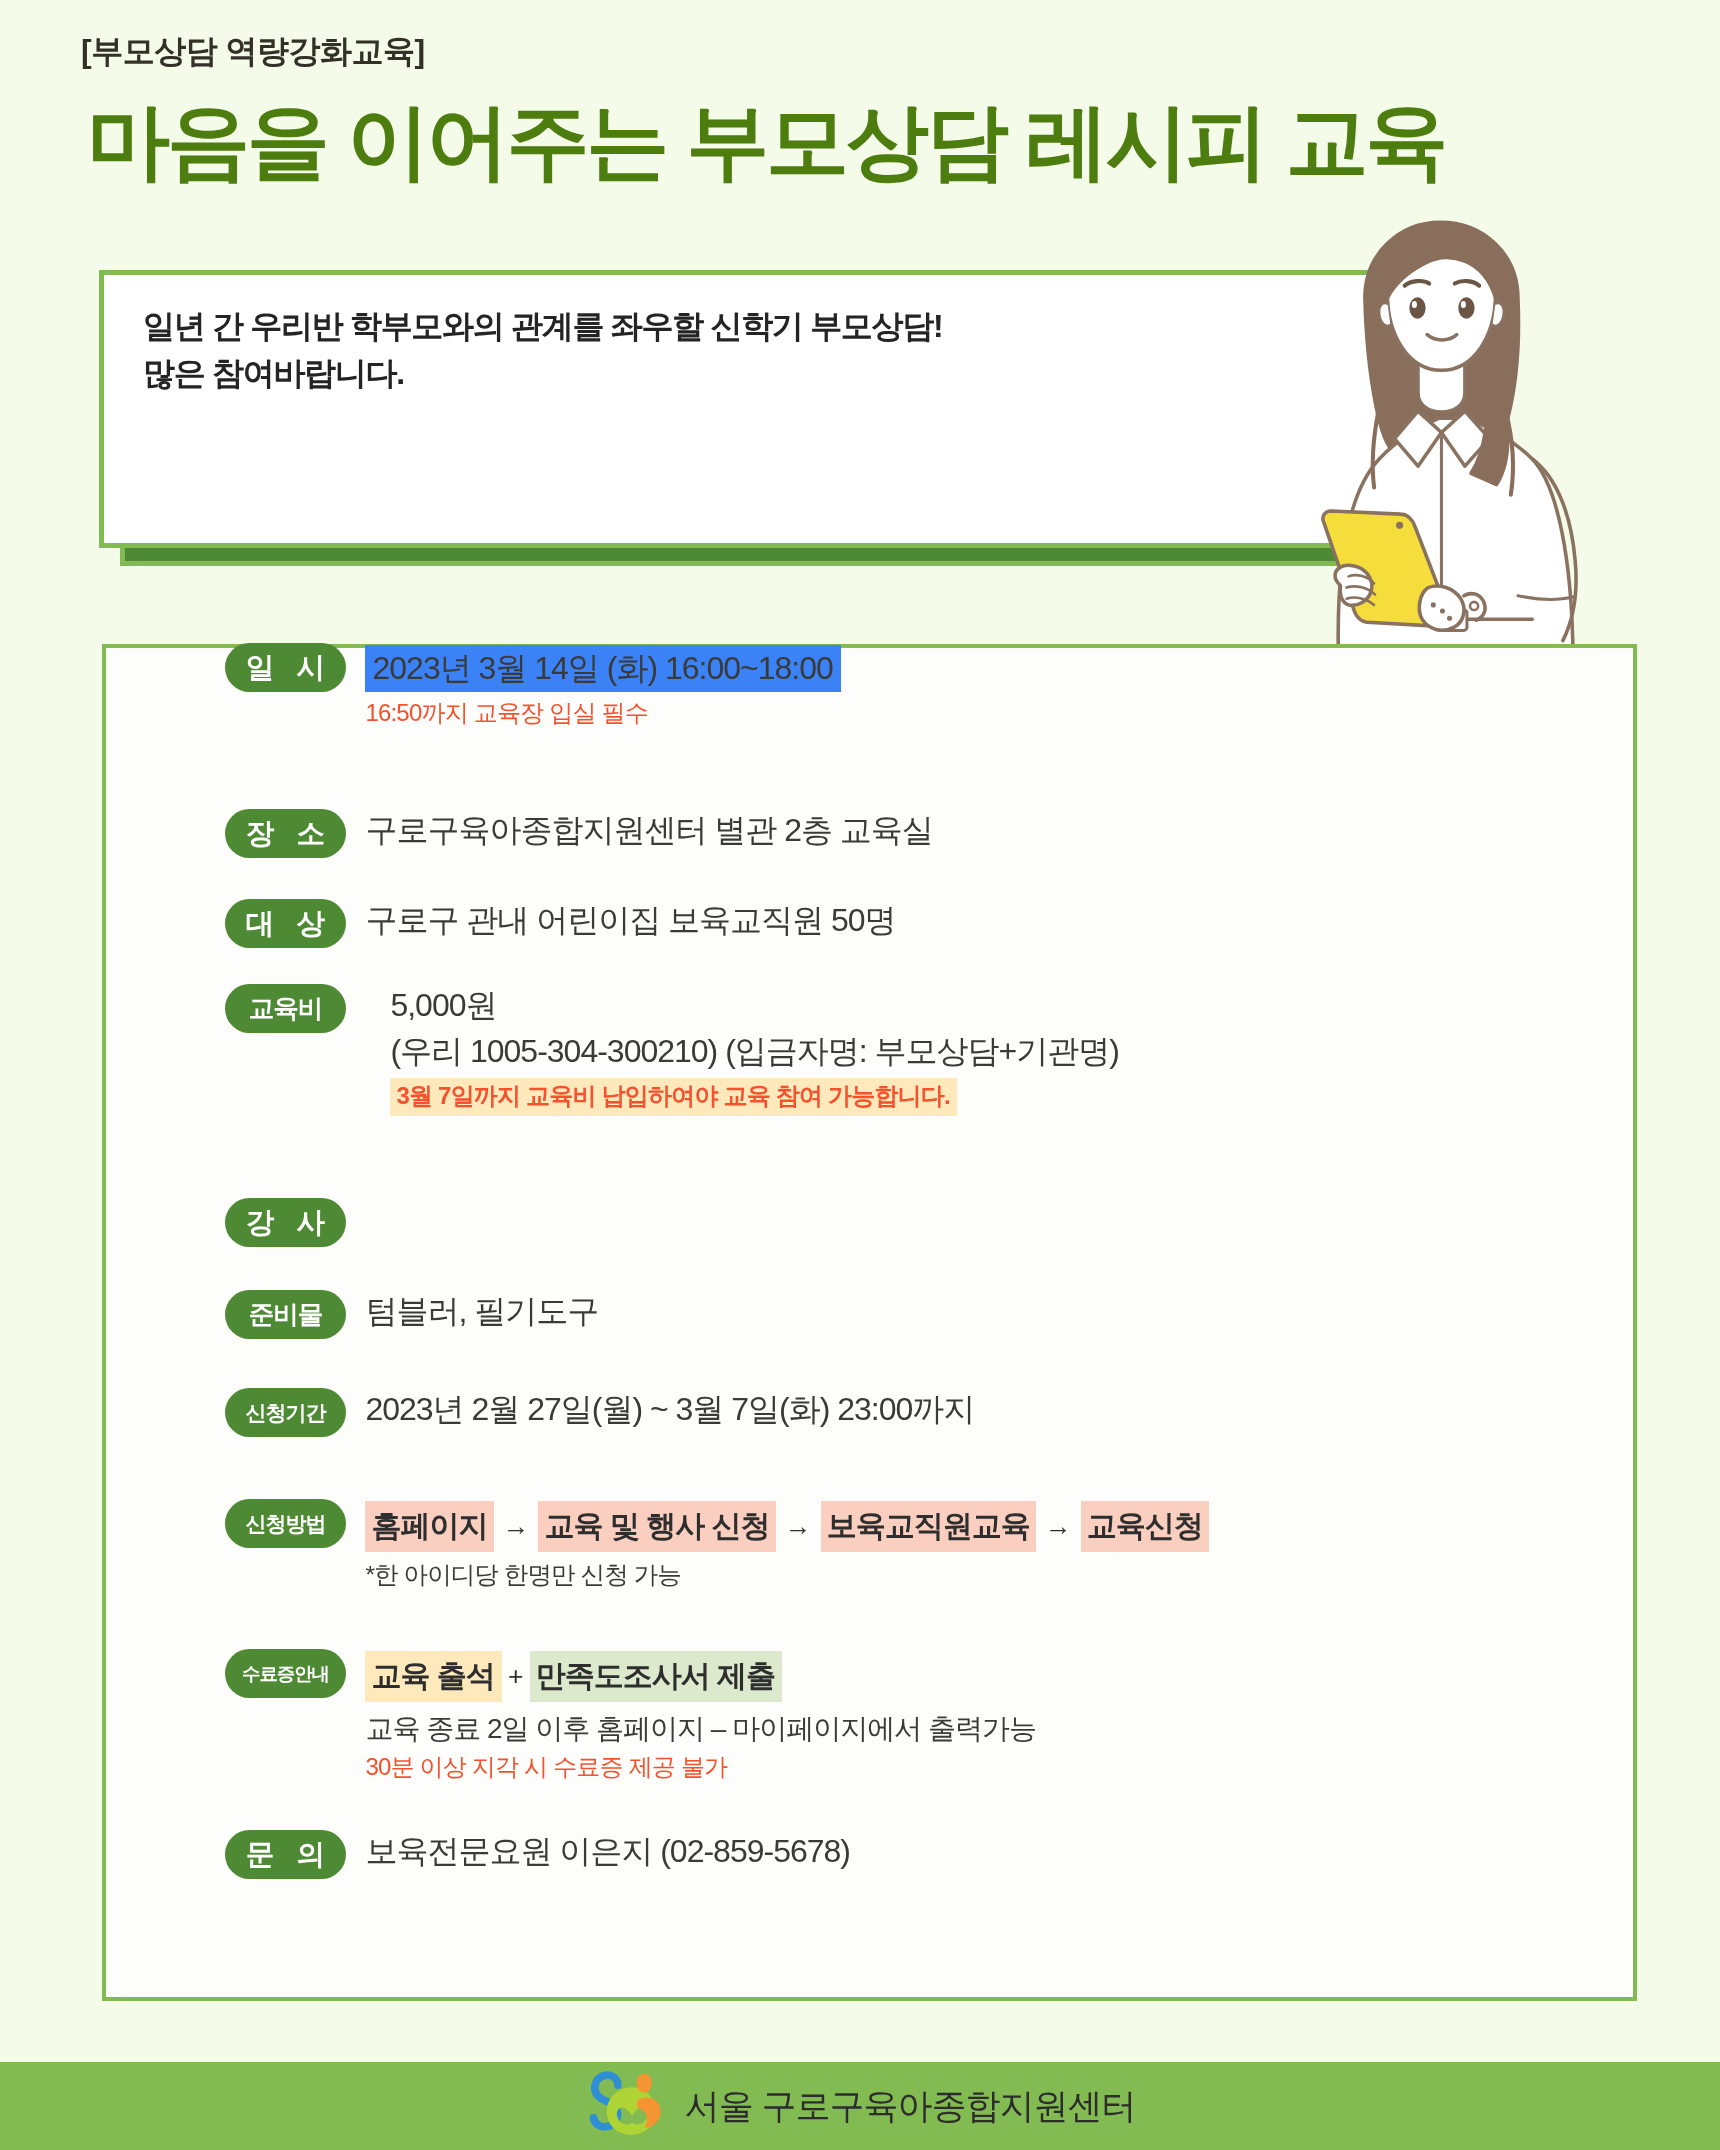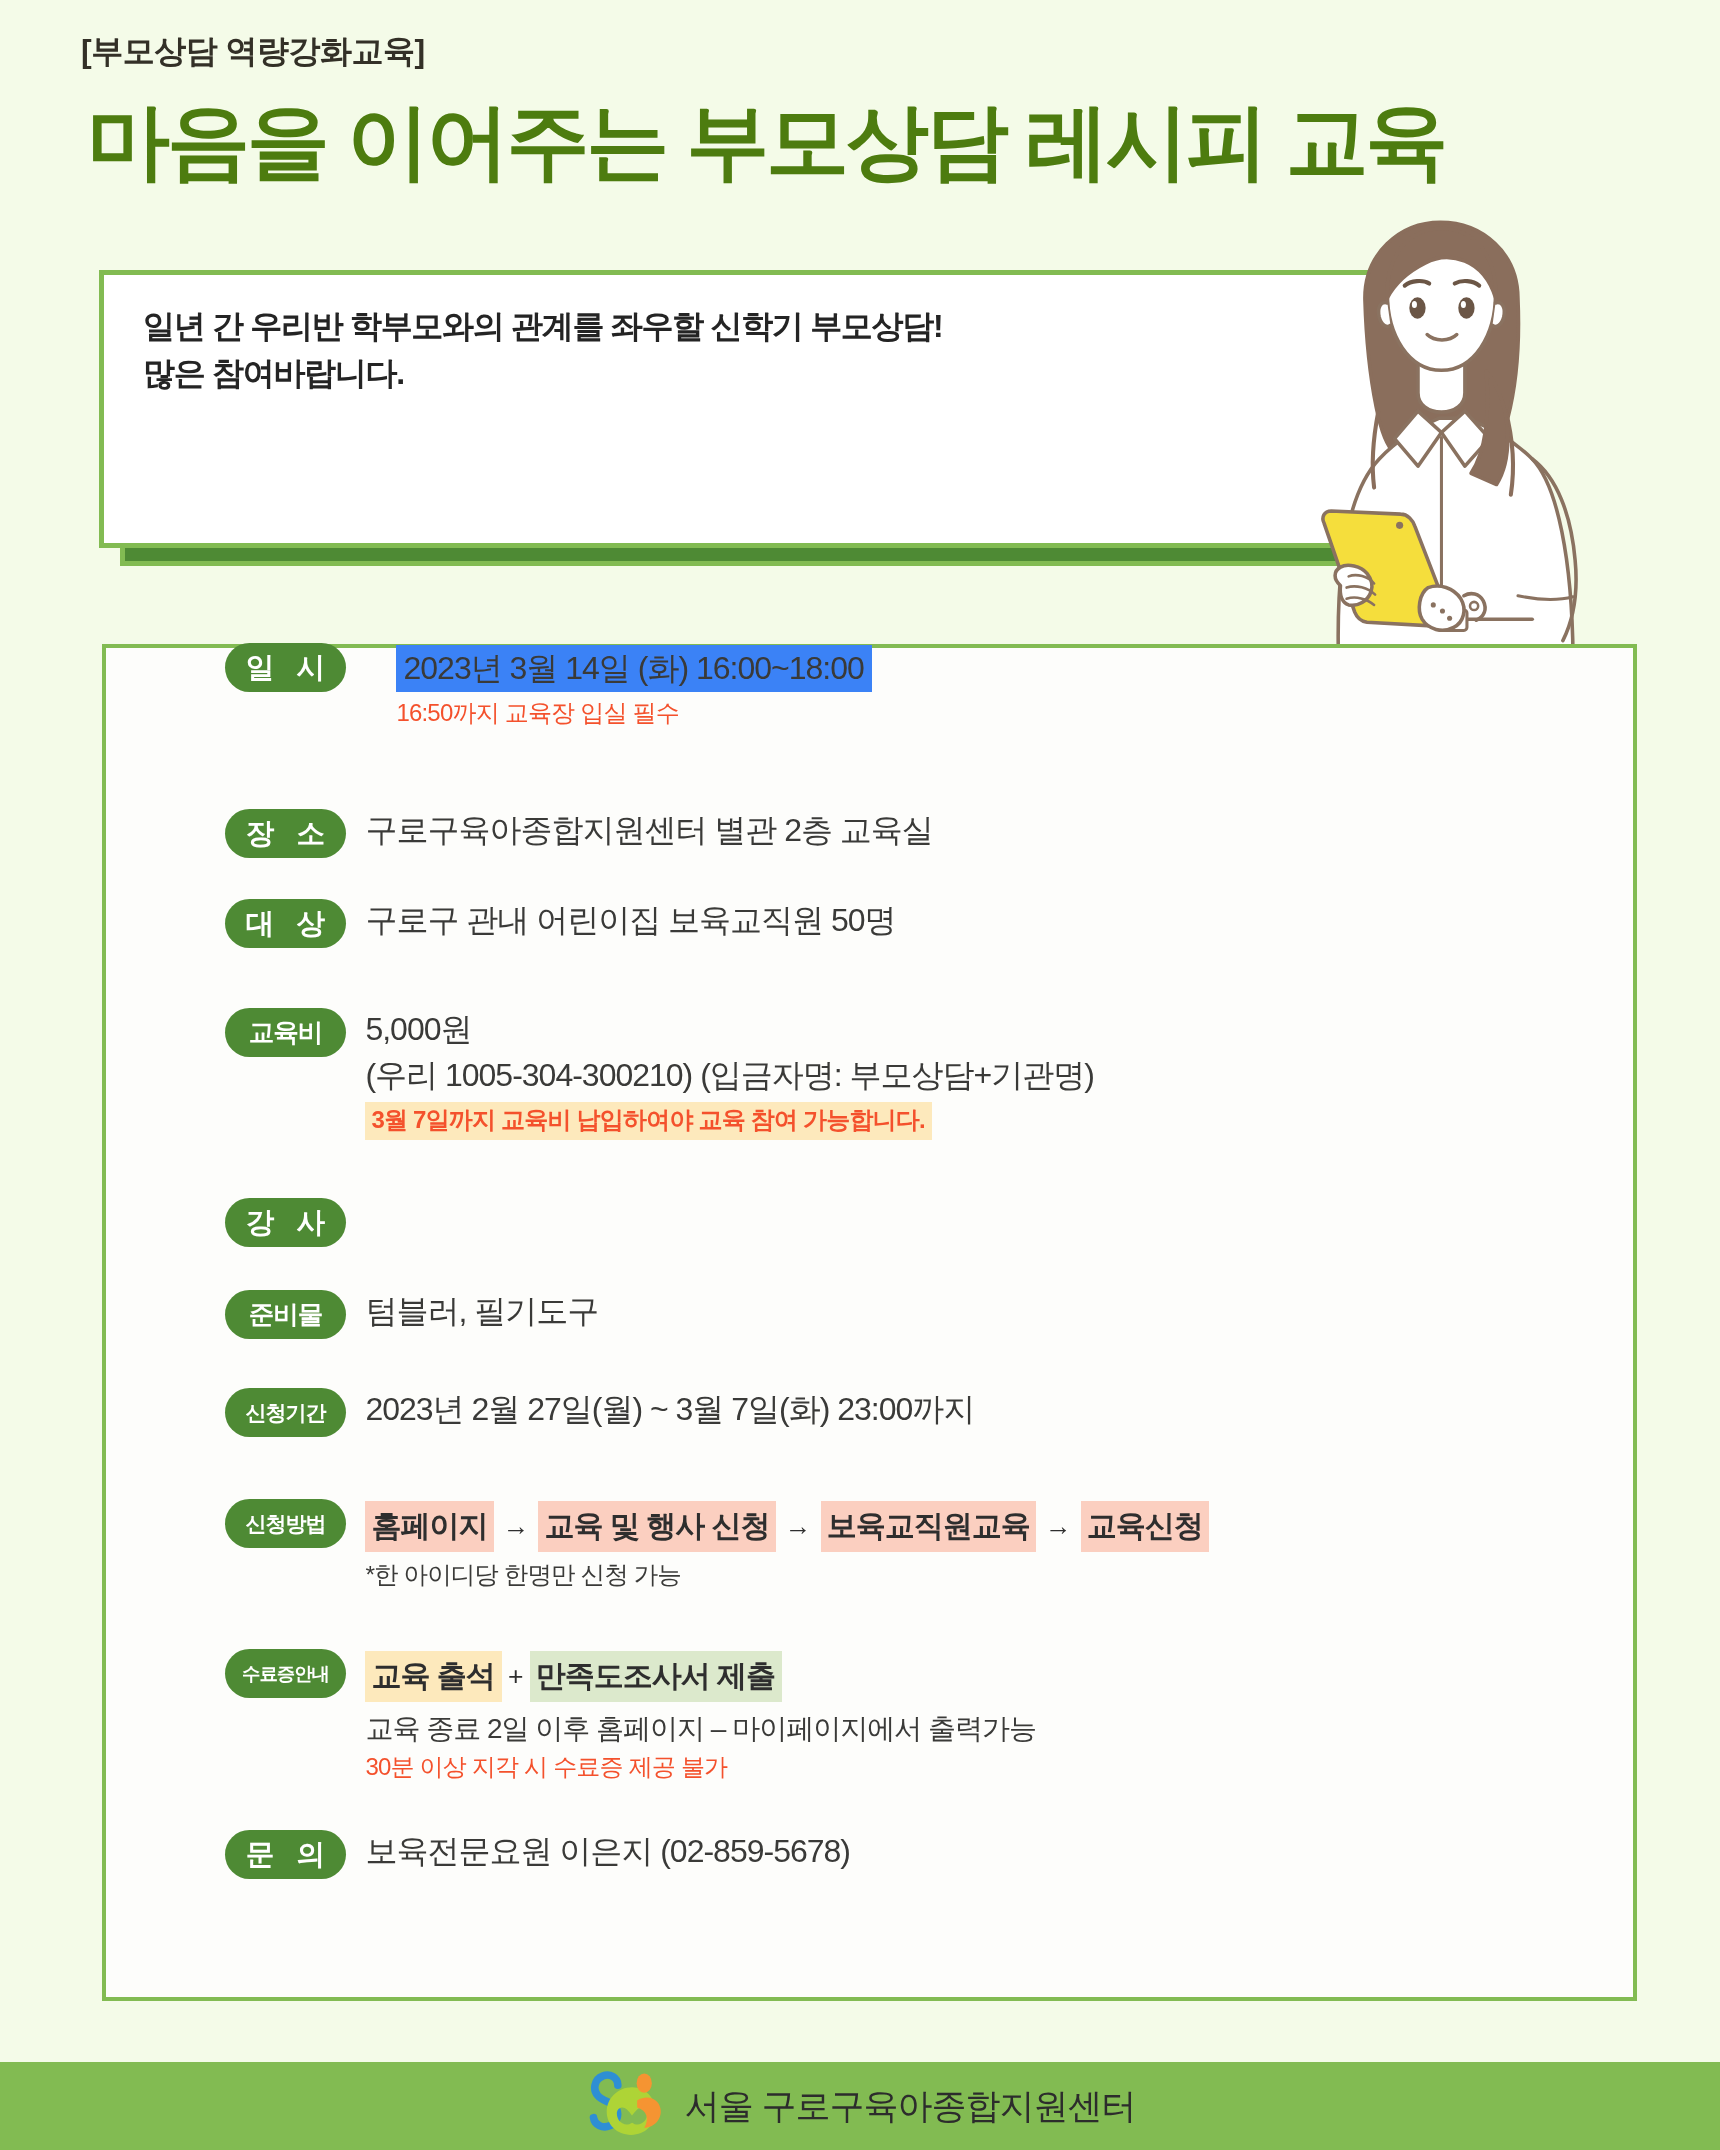--- a/index.html
+++ b/index.html
@@ -338,7 +338,7 @@
 <div class="detail-panel">
   <div class="rows">
 
-    <div class="row" style="top:-5.1px;gap:31px;">
+    <div class="row" style="top:-5.1px;">
       <div class="pill spaced">일 시</div>
       <div class="row-content">
         <div class="val hl-green">2023년 3월 14일 (화) 16:00~18:00</div>

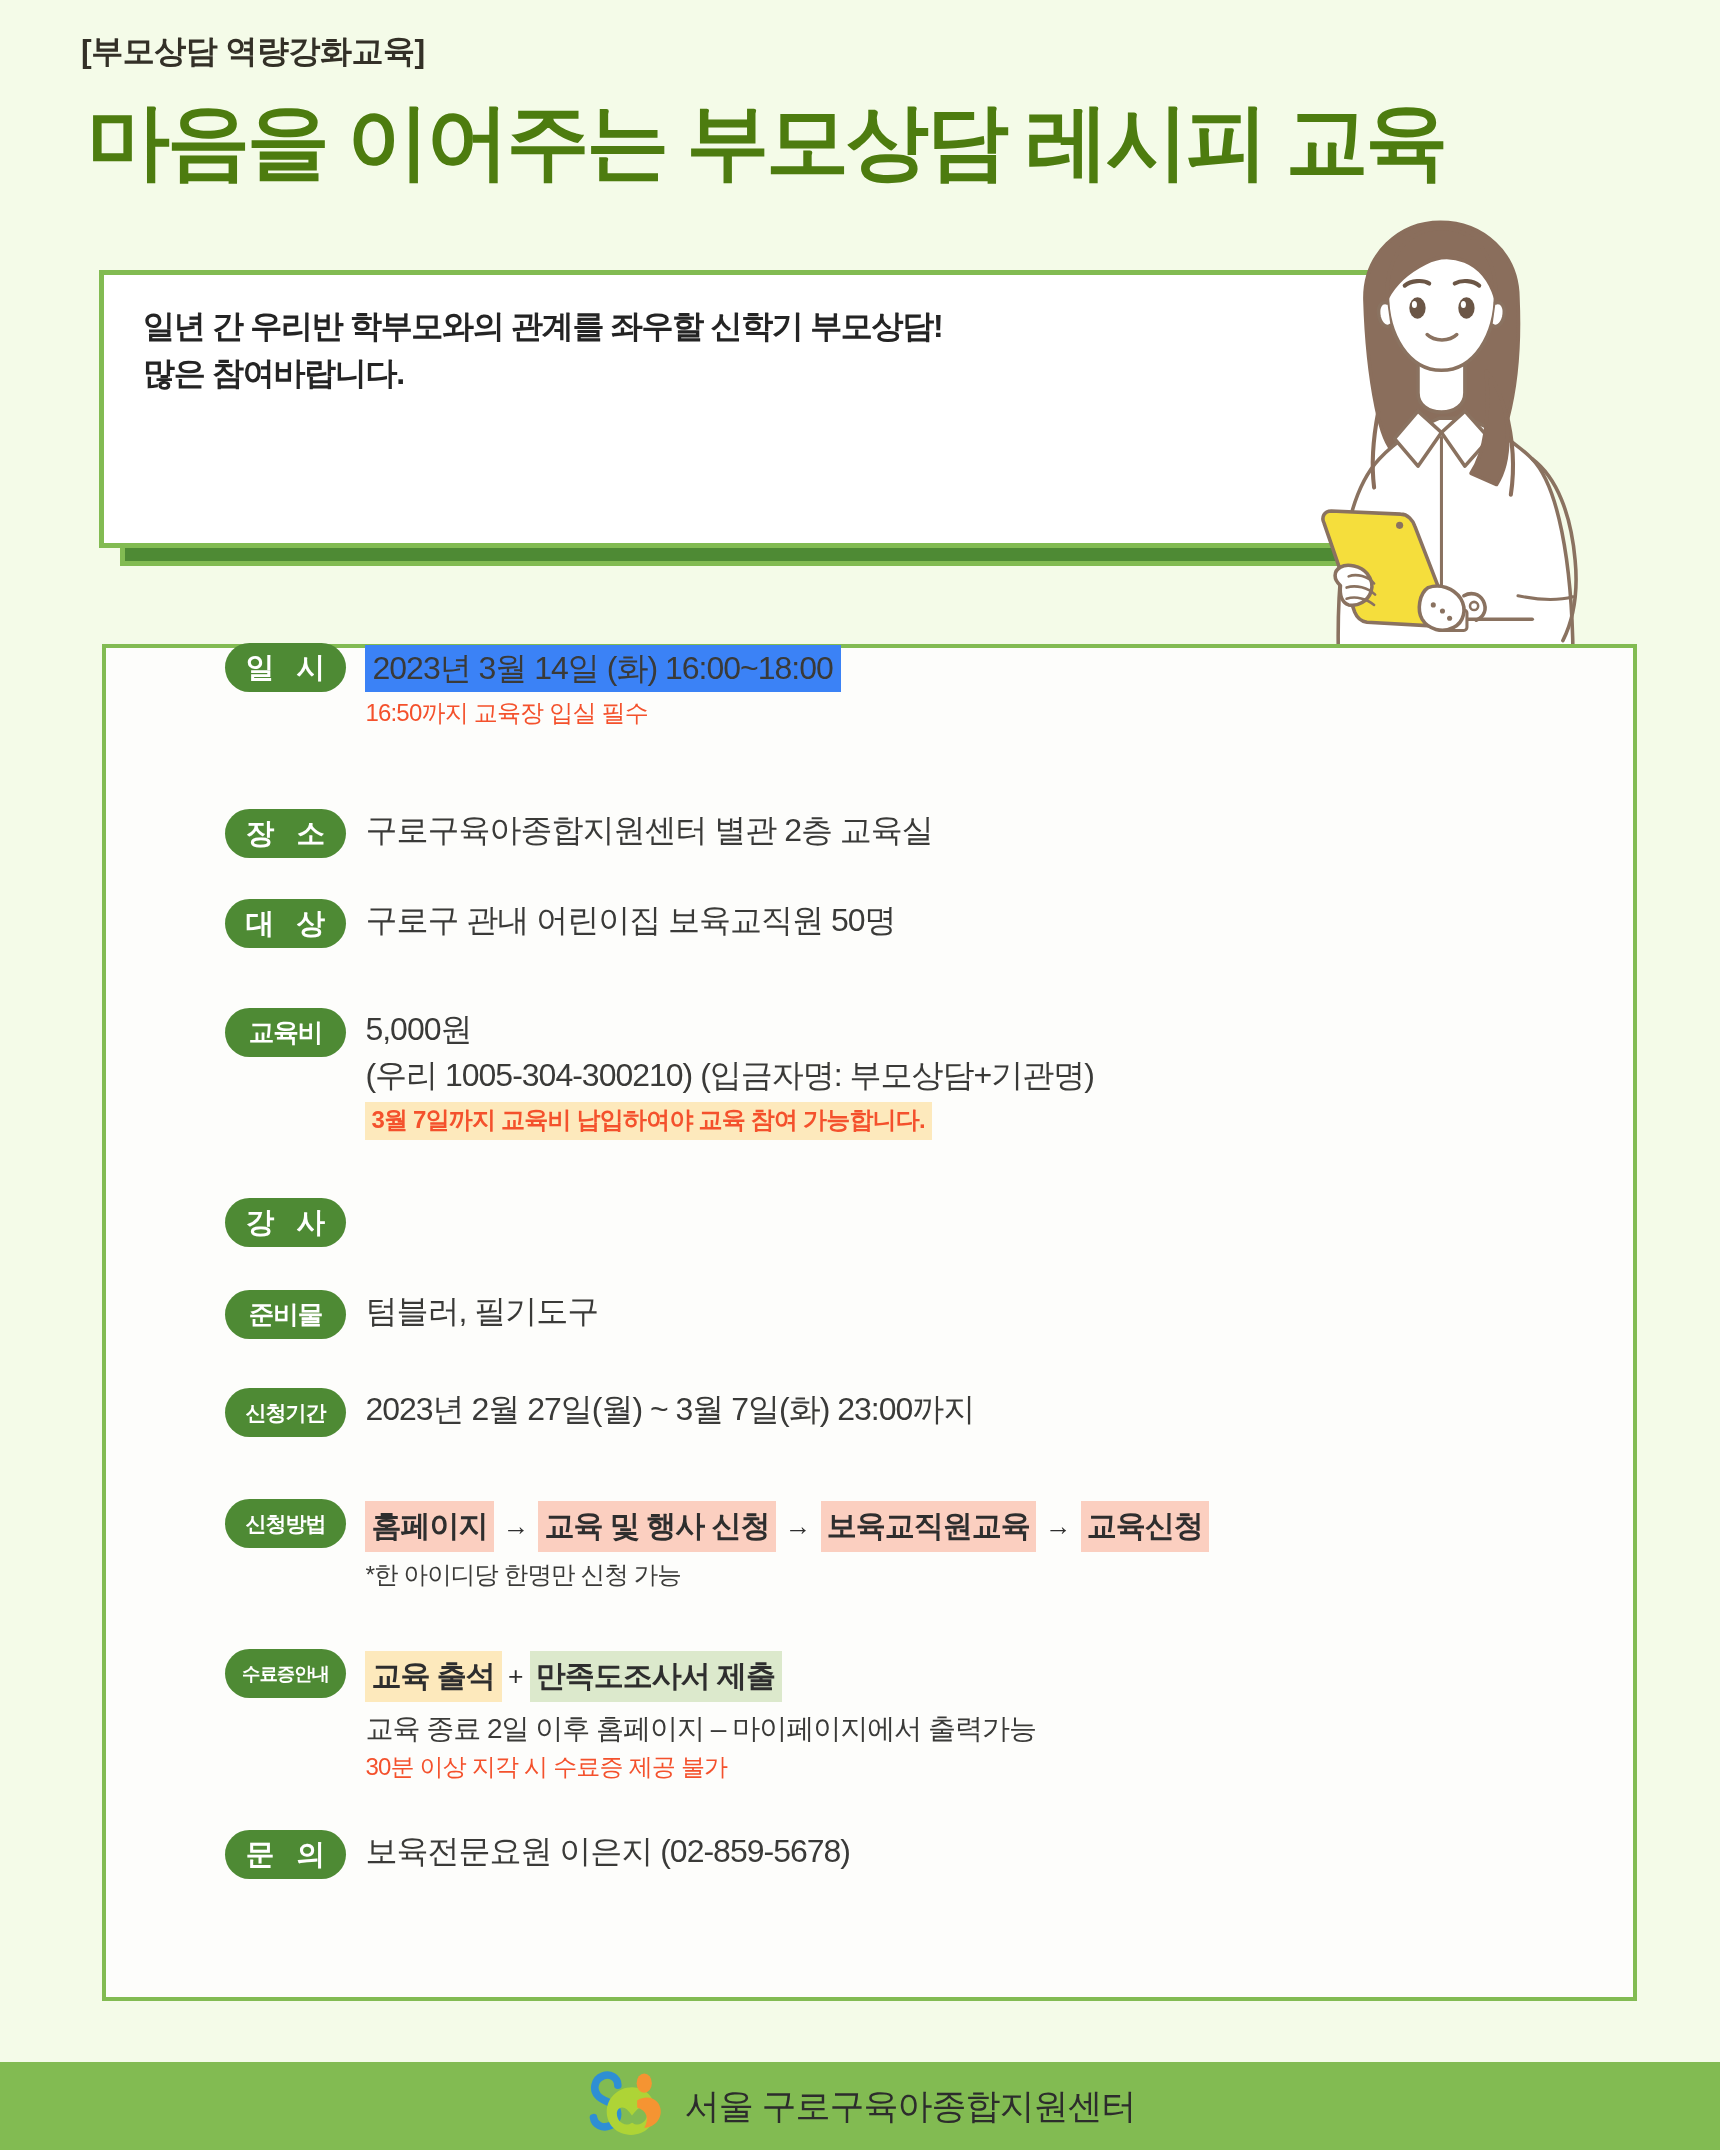--- a/index.html
+++ b/index.html
@@ -360,7 +360,7 @@
       </div>
     </div>
 
-    <div class="row" style="top:360px;">
+    <div class="row" style="top:336px;gap:25px;">
       <div class="pill wide">교육비</div>
       <div class="row-content">
         <div class="val">5,000원</div>

